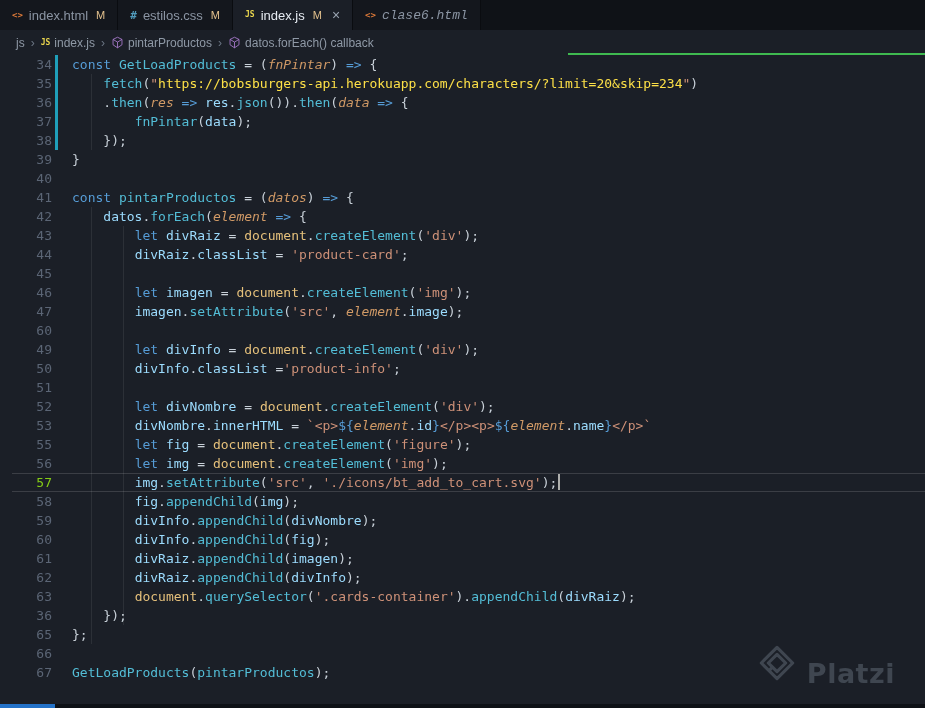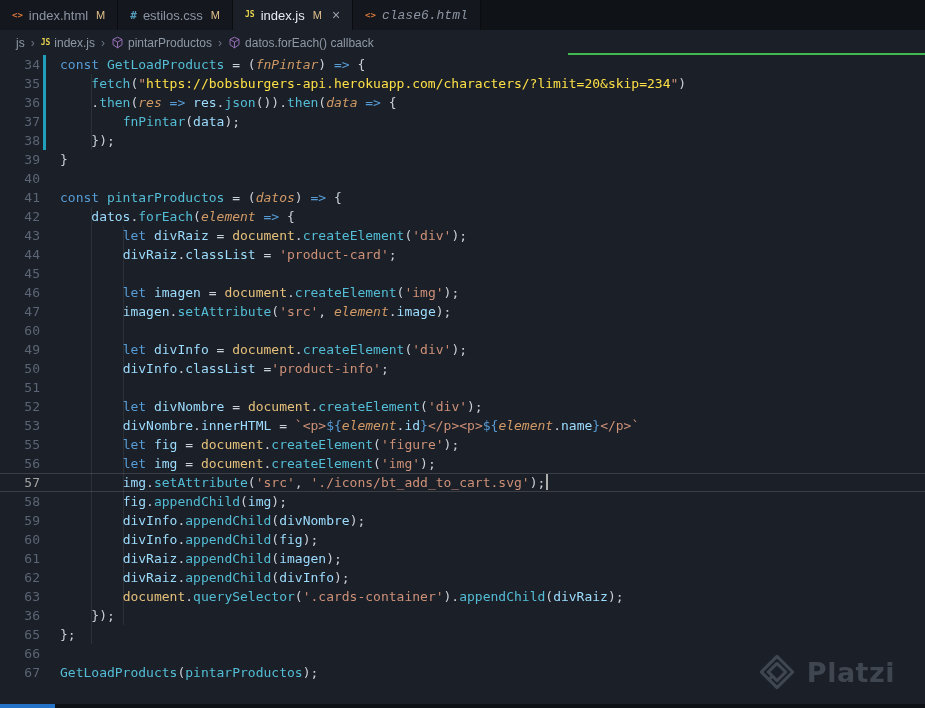--- a/index.html
+++ b/index.html
@@ -34,7 +34,7 @@
             font-family:"DejaVu Sans Mono", monospace; font-size:13px; line-height:19px;
             background:#1b1f27; overflow:hidden; }
   .iguide { position:absolute; width:1px; background:rgba(255,255,255,0.08); }
-  .cl { display:flex; height:19px; white-space:pre; position:relative; }
+  .cl { display:flex; height:19px; white-space:pre; position:relative;margin-left:12px; }
   .ln { width:40px; text-align:right; color:#5b6575; flex:none; user-select:none; }
   .gm { width:8px; flex:none; position:relative; }
   .gm.mod::before { content:""; position:absolute; left:3px; top:0; bottom:0; width:3px; background:#1f9fba; }

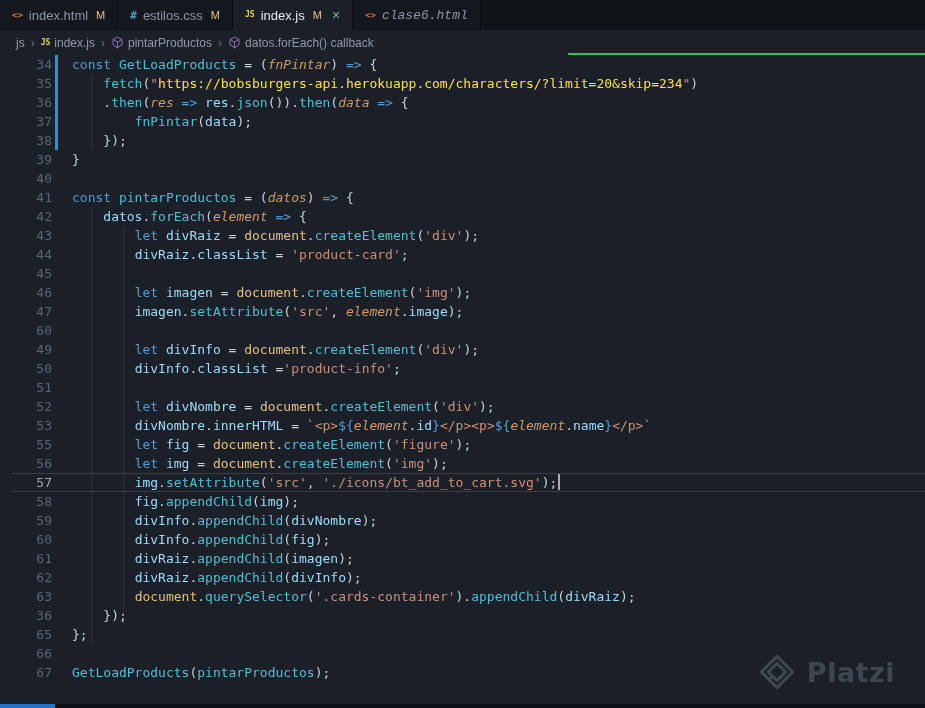--- a/index.html
+++ b/index.html
@@ -40,7 +40,7 @@
   .gm.mod::before { content:""; position:absolute; left:3px; top:0; bottom:0; width:3px; background:#1f9fba; }
   .ct { padding-left:12px; flex:none; color:#c9d1d9; }
   .cl.cur { box-shadow: inset 0 1px 0 rgba(255,255,255,.14), inset 0 -1px 0 rgba(255,255,255,.14); }
-  .cl.cur .ln { color:#a3a3a3; }
+  .cl.cur .ln { color:#84cc16; }
   .cursor { display:inline-block; width:2px; height:16px; background:#aeafad; vertical-align:-3px; margin-left:1px; }
 
   

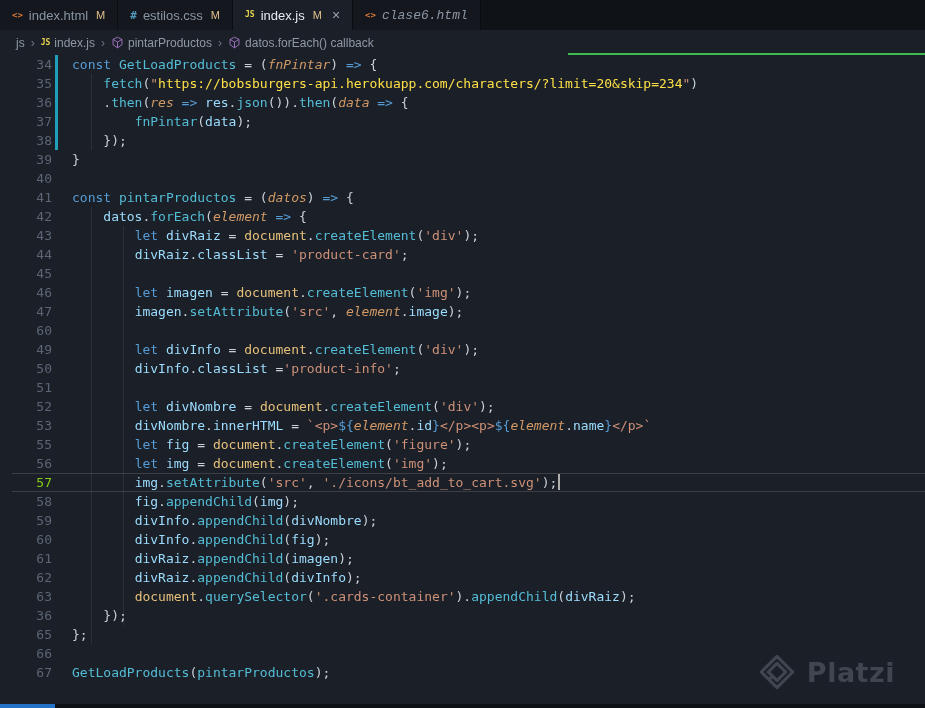--- a/index.html
+++ b/index.html
@@ -56,7 +56,7 @@
   .tk-t { color:#569cd6; }
 
   
-  .watermark { position:absolute; right:30px; bottom:12px; display:flex; align-items:center;
+  .watermark { position:absolute; right:30px; bottom:21px; display:flex; align-items:flex-end;
                gap:10px; color:#3f4650; }
   .wm-text { font-family:"DejaVu Sans", sans-serif; font-size:27px; font-weight:bold; letter-spacing:.5px; }
 

